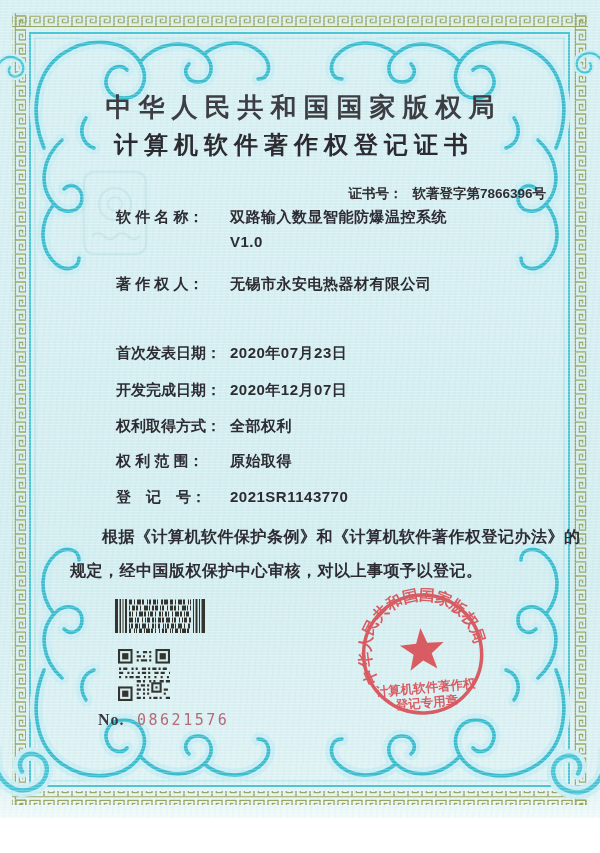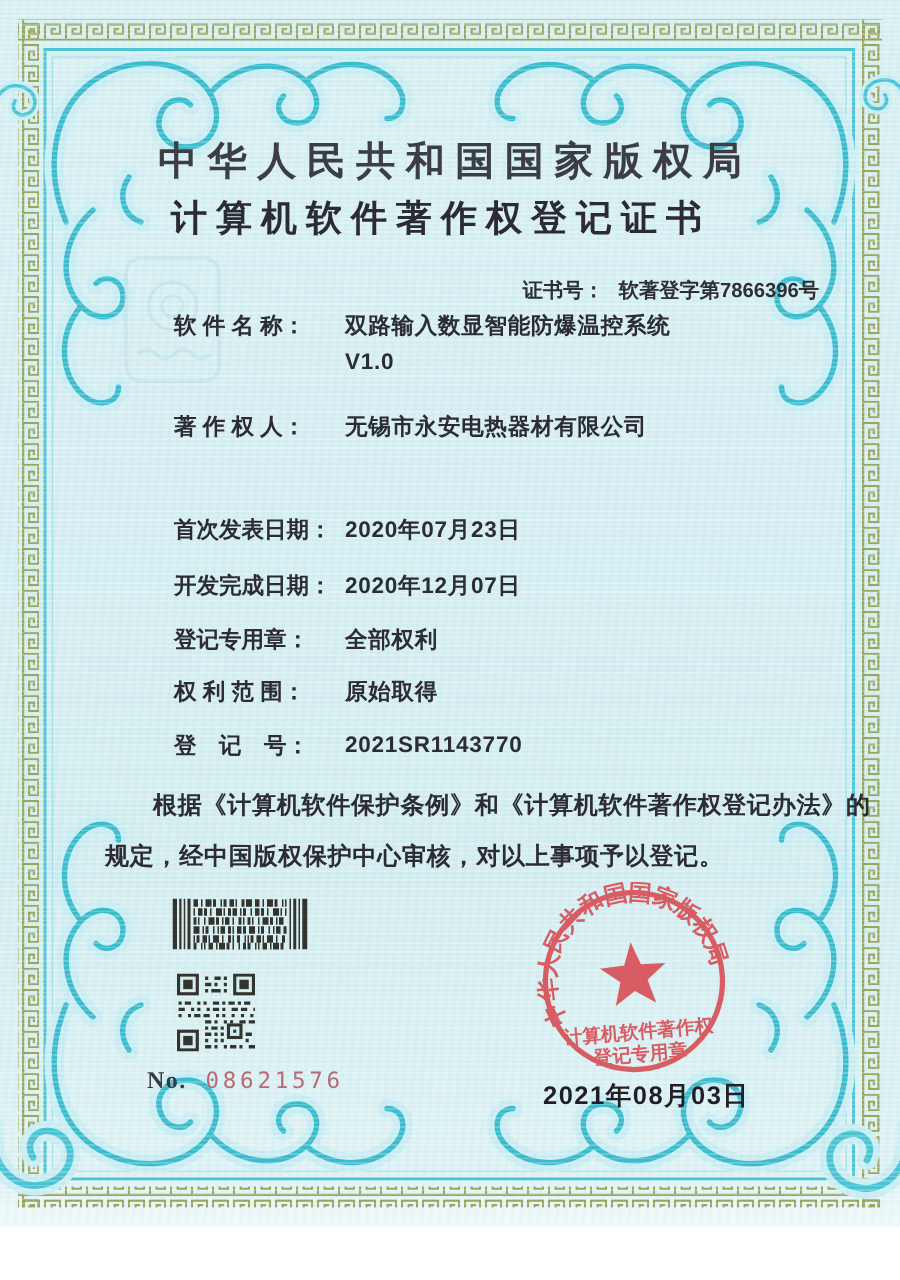--- a/index.html
+++ b/index.html
@@ -156,7 +156,7 @@
     <span class="val">2020年12月07日</span>
   </div>
   <div class="txt frow r5">
-    <span class="lbl">登记专用章：</span>
+    <span class="lbl">权利取得方式：</span>
     <span class="val">全部权利</span>
   </div>
   <div class="txt frow r6">

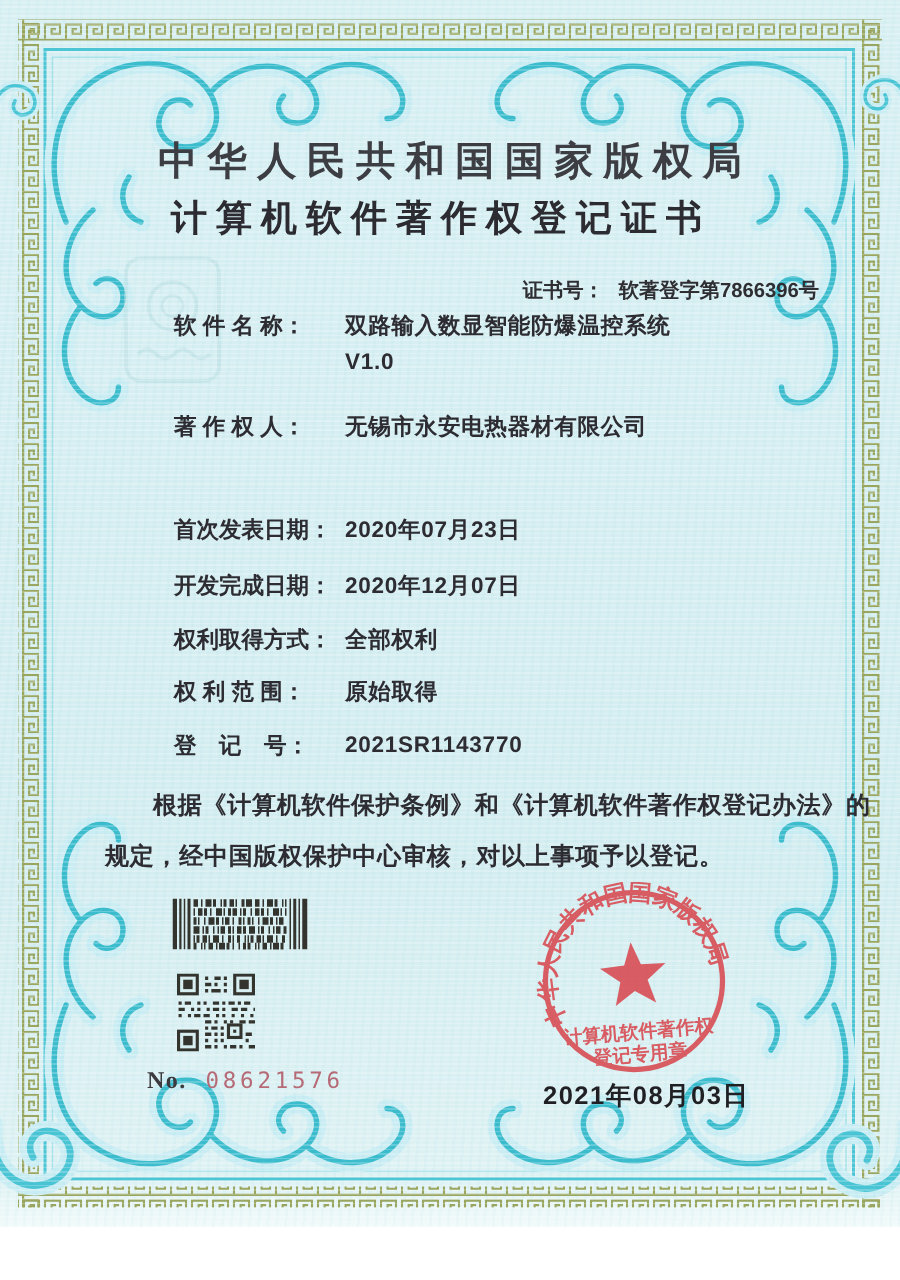--- a/index.html
+++ b/index.html
@@ -231,7 +231,6 @@
     <span class="no-num">08621576</span>
   </div>
 
-  <div class="txt issue-date">2021年08月03日</div>
 
   <svg class="seal" width="140" height="140" viewBox="0 0 140 140">
     <g transform="rotate(-5 70 70)" opacity="0.88">

